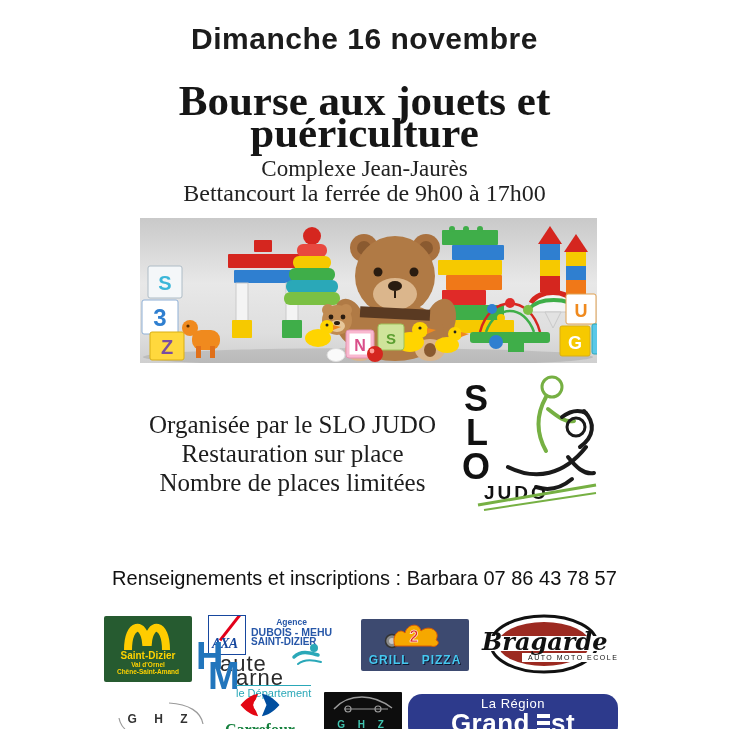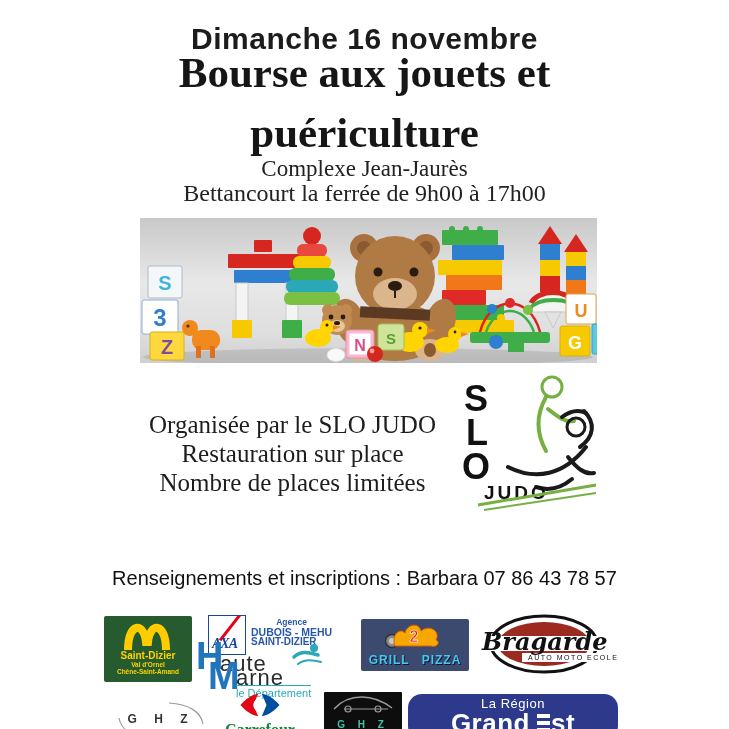--- a/index.html
+++ b/index.html
@@ -9,7 +9,7 @@
   .ctr{left:0;width:729px;text-align:center;}
   .date-line{top:6px;font-size:30px;font-weight:800;letter-spacing:.5px;color:#1c1c1c;}
   .serif{font-family:"Liberation Serif","DejaVu Serif",serif;}
-  .title-1{top:32px;font-size:43px;font-weight:700;color:#161616;}
+  .title-1{top:60px;font-size:43px;font-weight:700;color:#161616;}
   .title-2{top:92px;font-size:43px;font-weight:700;color:#161616;}
   .venue{top:140px;font-size:23px;color:#222;}
   .schedule{top:164px;font-size:24px;color:#222;}

